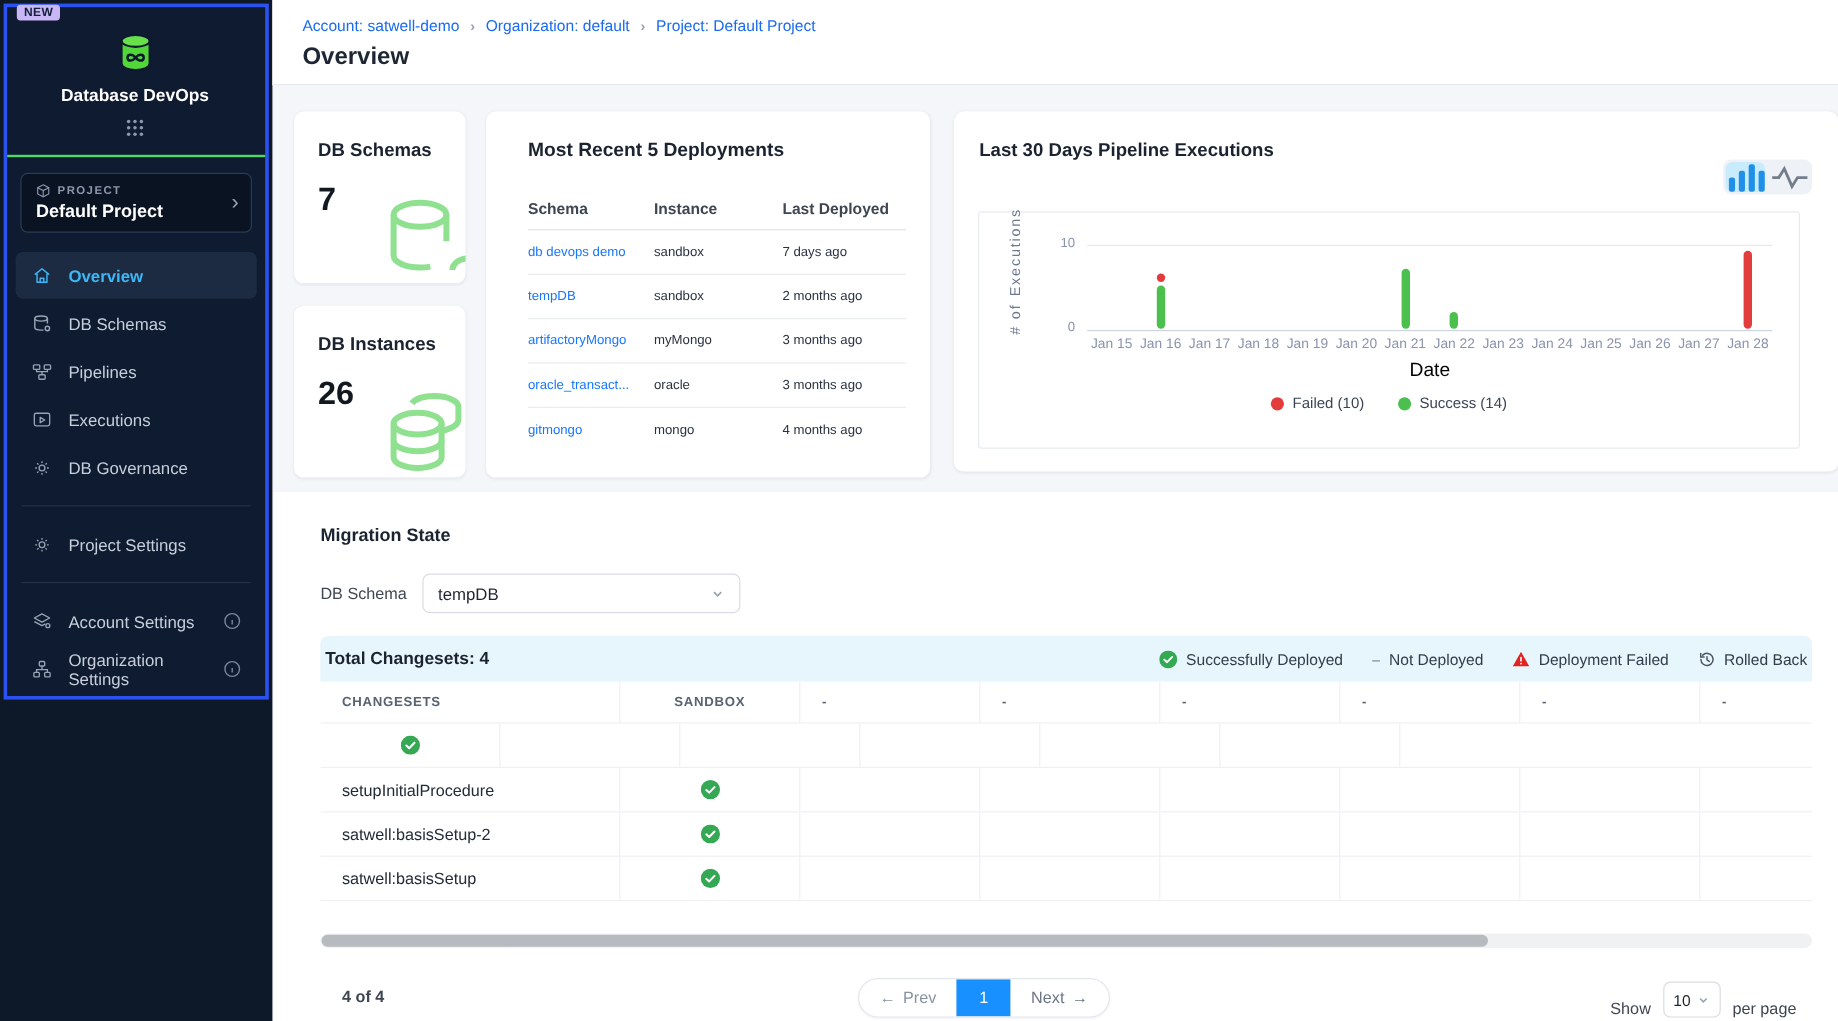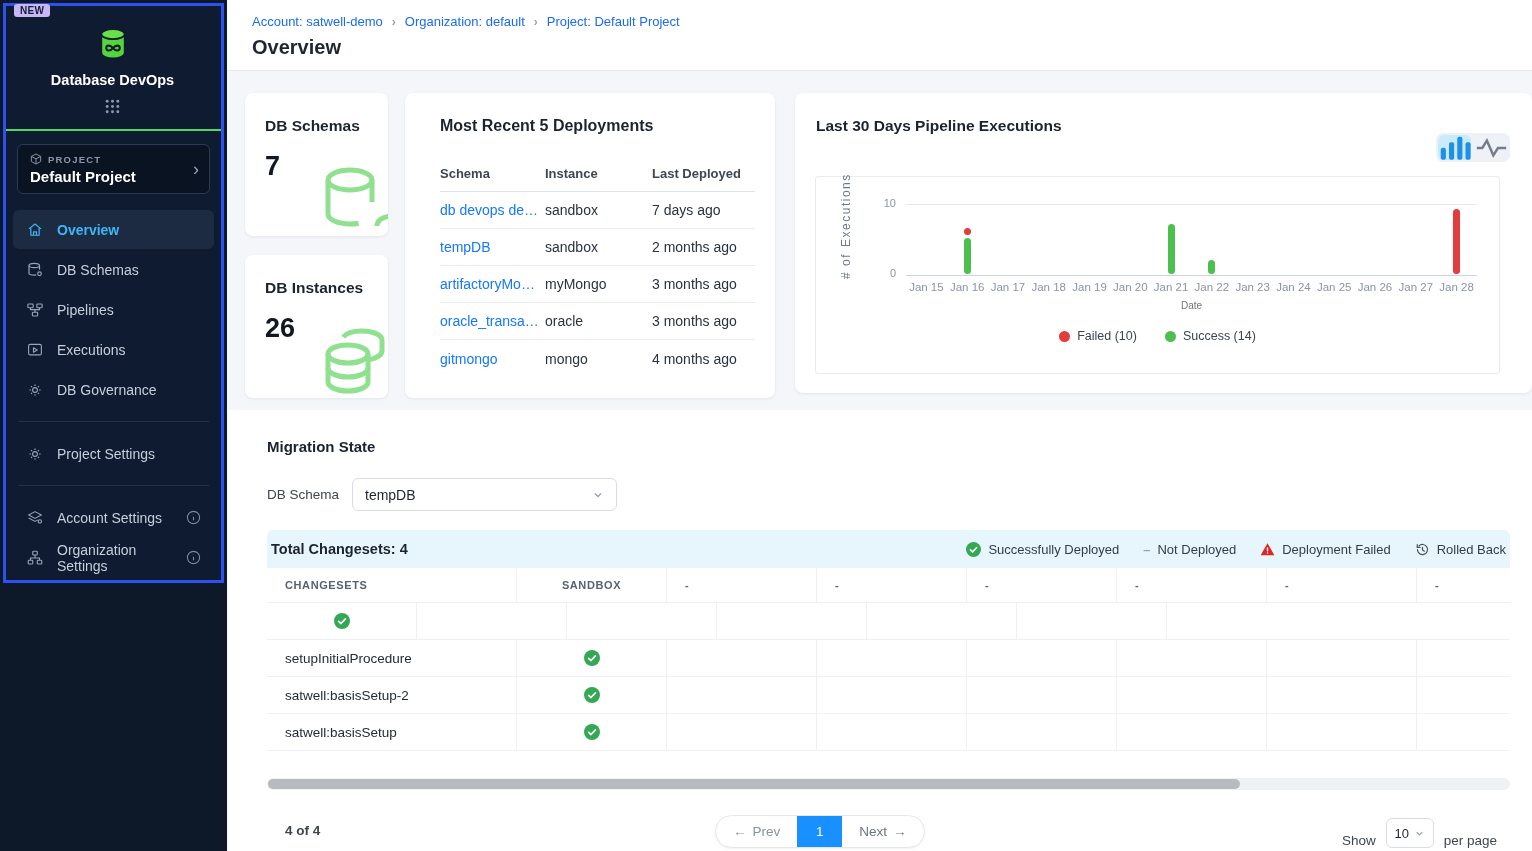--- a/index.html
+++ b/index.html
@@ -66,7 +66,7 @@
   .deploy-title { position:absolute; left:35px; top:24px; font-size:16px; font-weight:bold; color:#1c2330; }
   .deploy-table { position:absolute; left:35px; right:20px; top:62px; }
   .dt-row { display:grid; grid-template-columns:105px 107px 1fr; align-items:center; height:37px;
-            border-bottom:1px solid #e9ecef; font-size:14px; color:#2a3140; }
+            border-bottom:1px solid #e9ecef; font-size:11px; color:#2a3140; }
   .dt-row.dt-head { color:#3f4652; font-weight:600; font-size:13px; border-bottom:1px solid #dfe3e8; }
   .dt-row:last-child { border-bottom:none; }
   .dt-link { color:#1677ff; cursor:pointer; overflow:hidden; white-space:nowrap; text-overflow:ellipsis;

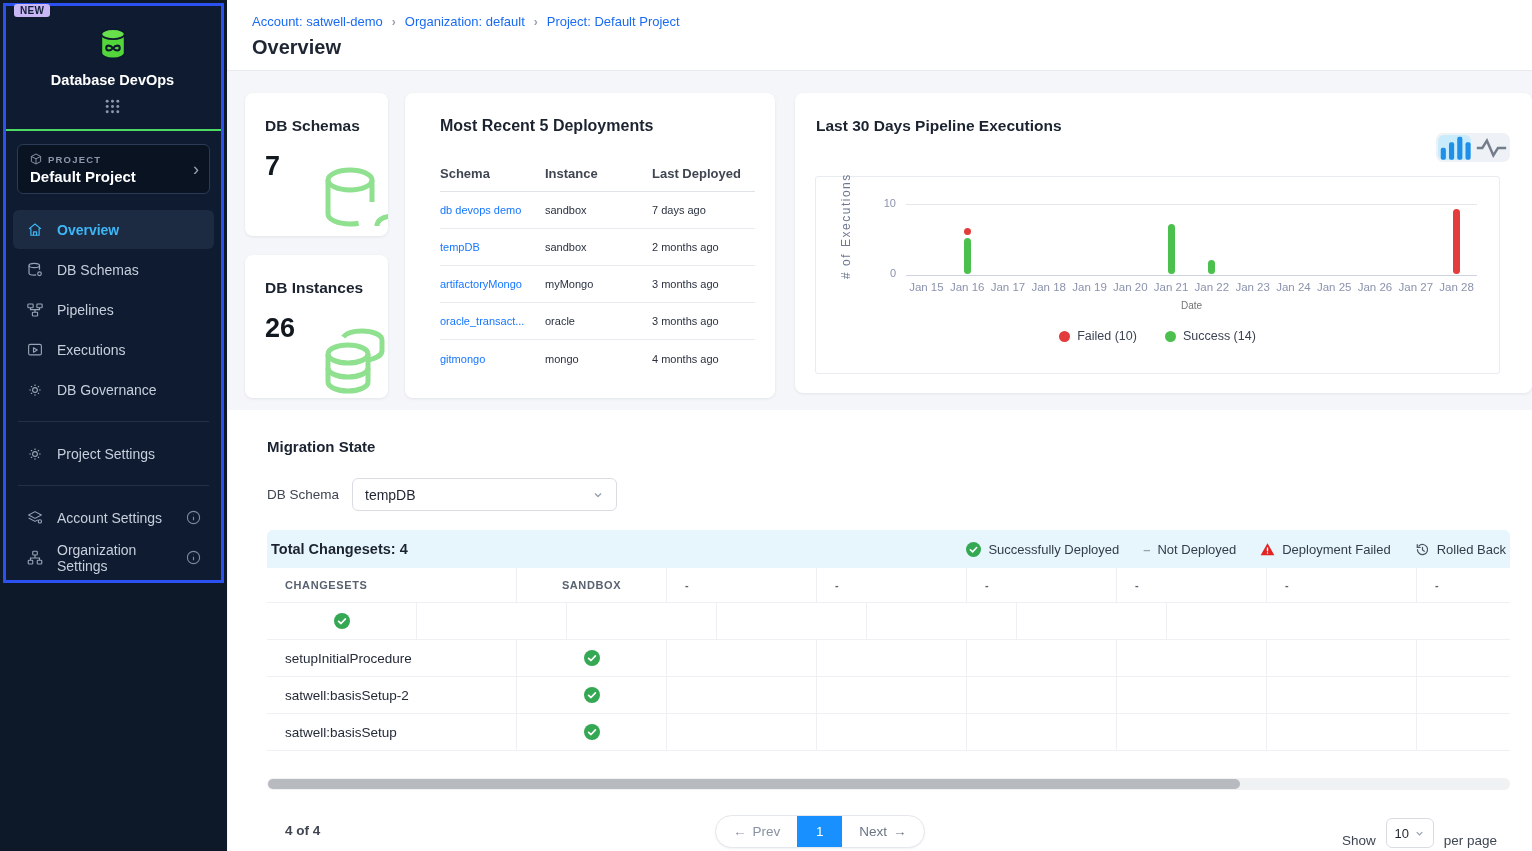--- a/index.html
+++ b/index.html
@@ -95,8 +95,8 @@
                   white-space:nowrap; text-align:center; line-height:1.35; display:flex; gap:6px; }
   .xlabels { position:absolute; left:90px; right:22px; top:104px; display:flex; }
   .xlabels span { flex:1; text-align:center; font-size:11.5px; color:#8b93ad; }
-  .xaxis-title { position:absolute; left:90px; right:22px; top:123px; text-align:center; font-size:10px;
-                 color:#737373; }
+  .xaxis-title { position:absolute; left:90px; right:22px; top:123px; text-align:center; font-size:16px;
+                 color:#000000; }
   .chart-legend { position:absolute; left:0; right:0; top:152px; display:flex; justify-content:center; gap:28px; }
   .cl-item { display:flex; align-items:center; gap:7px; font-size:12.5px; color:#3c4454; }
   .cl-dot { width:11px; height:11px; border-radius:50%; }

